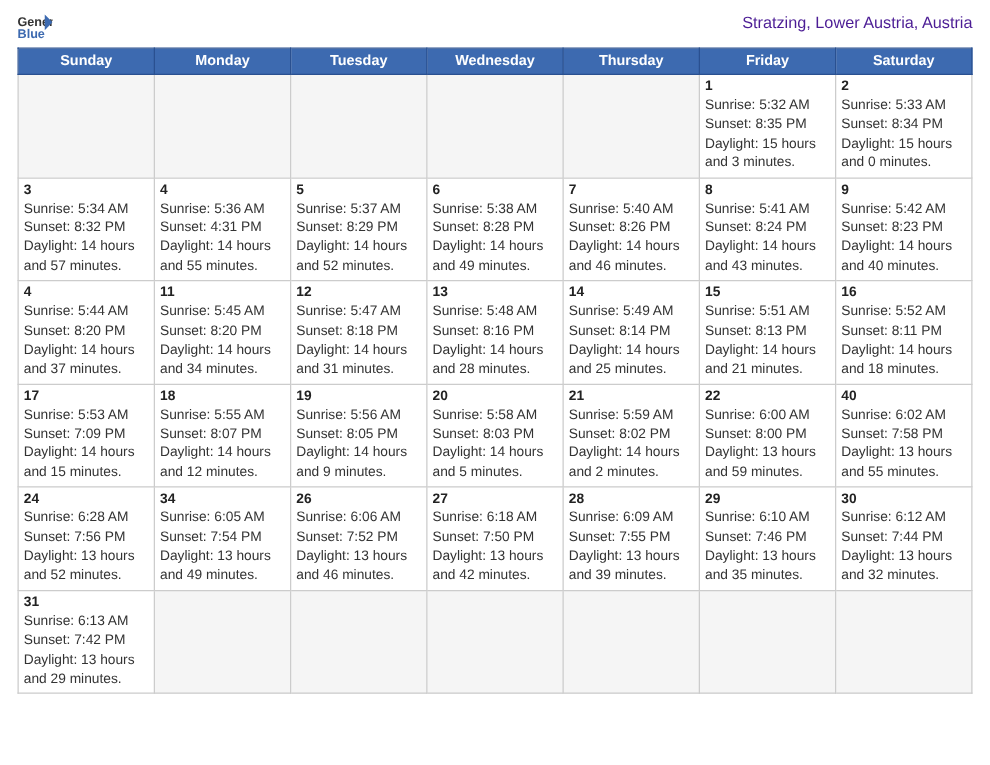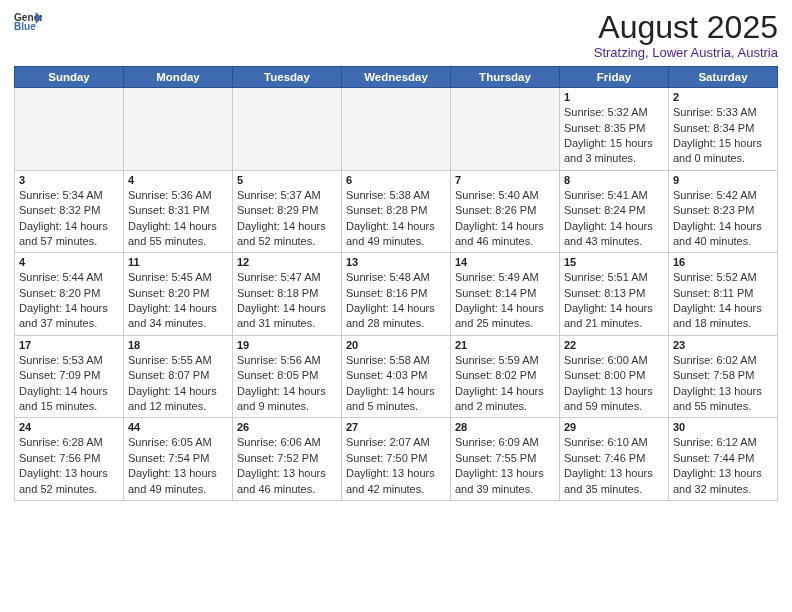--- a/index.html
+++ b/index.html
@@ -101,7 +101,6 @@
       </svg>
     </div>
     <div class="title-block">
-      <div class="cal-title">August 2025</div>
       <div class="cal-subtitle">Stratzing, Lower Austria, Austria</div>
     </div>
   </div>

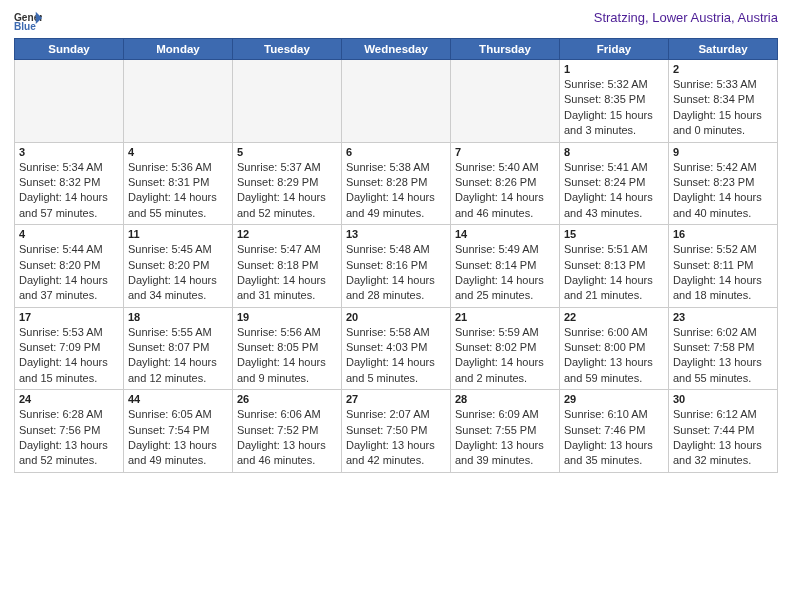--- a/index.html
+++ b/index.html
@@ -147,7 +147,7 @@
           <td>
             <span class="day-num">4</span>
             <div class="day-info">Sunrise: 5:36 AM
-Sunset: 8:31 PM
+Sunset: 4:31 PM
 Daylight: 14 hours and 55 minutes.</div>
           </td>
           <td>

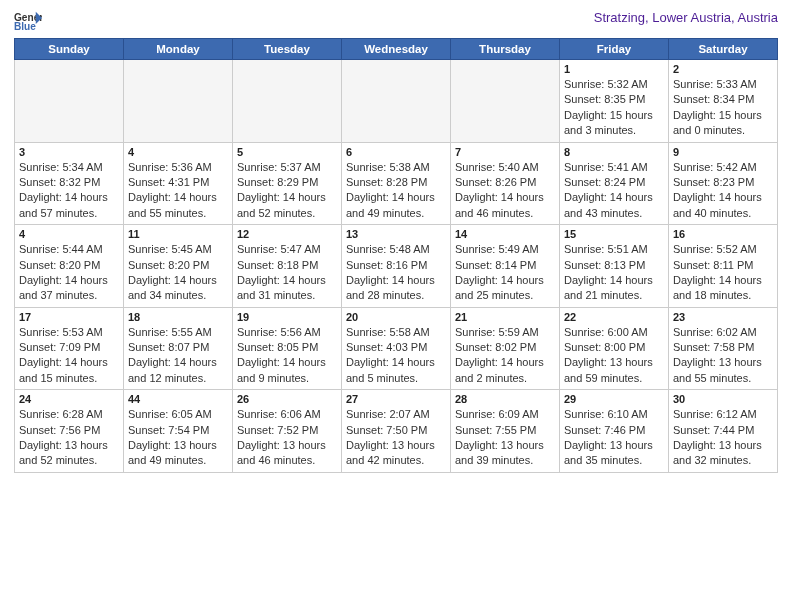--- a/index.html
+++ b/index.html
@@ -263,7 +263,7 @@
 Daylight: 13 hours and 59 minutes.</div>
           </td>
           <td>
-            <span class="day-num">23</span>
+            <span class="day-num">40</span>
             <div class="day-info">Sunrise: 6:02 AM
 Sunset: 7:58 PM
 Daylight: 13 hours and 55 minutes.</div>

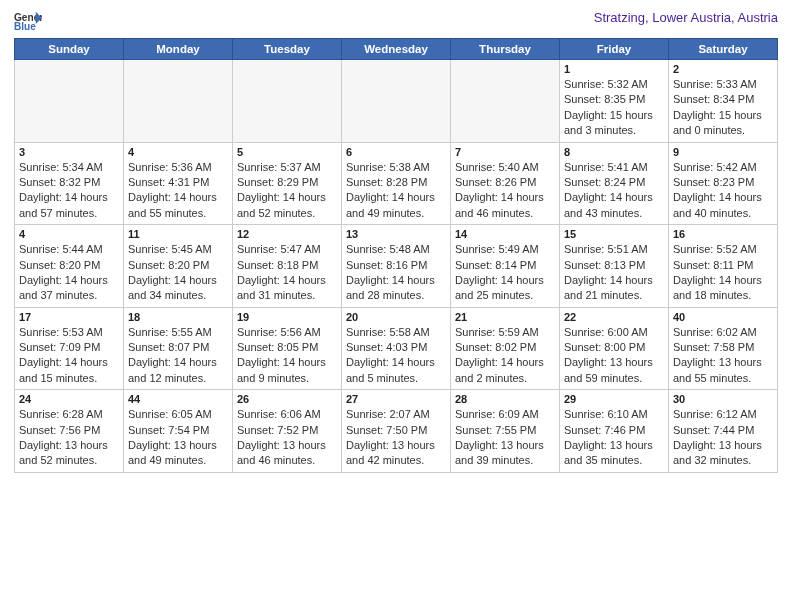--- a/index.html
+++ b/index.html
@@ -247,7 +247,7 @@
           <td>
             <span class="day-num">20</span>
             <div class="day-info">Sunrise: 5:58 AM
-Sunset: 4:03 PM
+Sunset: 8:03 PM
 Daylight: 14 hours and 5 minutes.</div>
           </td>
           <td>

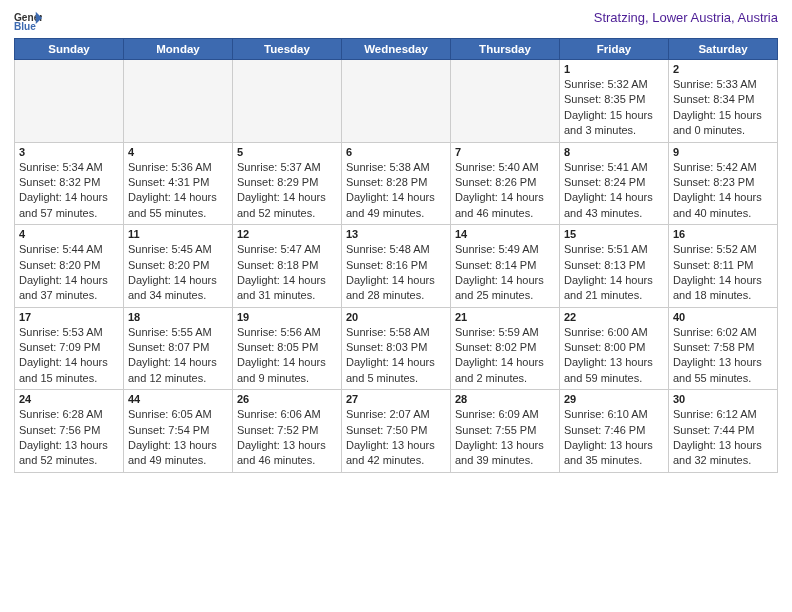--- a/index.html
+++ b/index.html
@@ -277,7 +277,7 @@
 Daylight: 13 hours and 52 minutes.</div>
           </td>
           <td>
-            <span class="day-num">44</span>
+            <span class="day-num">34</span>
             <div class="day-info">Sunrise: 6:05 AM
 Sunset: 7:54 PM
 Daylight: 13 hours and 49 minutes.</div>

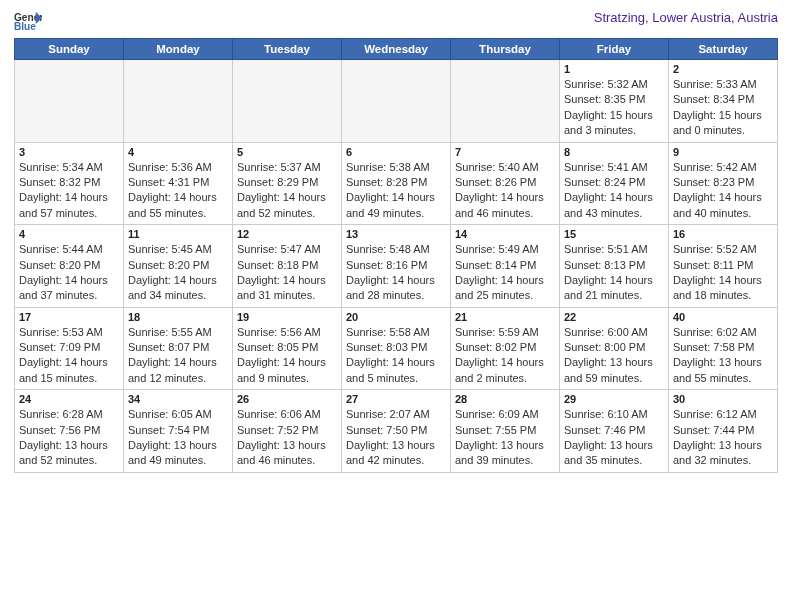--- a/index.html
+++ b/index.html
@@ -290,7 +290,7 @@
           </td>
           <td>
             <span class="day-num">27</span>
-            <div class="day-info">Sunrise: 2:07 AM
+            <div class="day-info">Sunrise: 6:18 AM
 Sunset: 7:50 PM
 Daylight: 13 hours and 42 minutes.</div>
           </td>

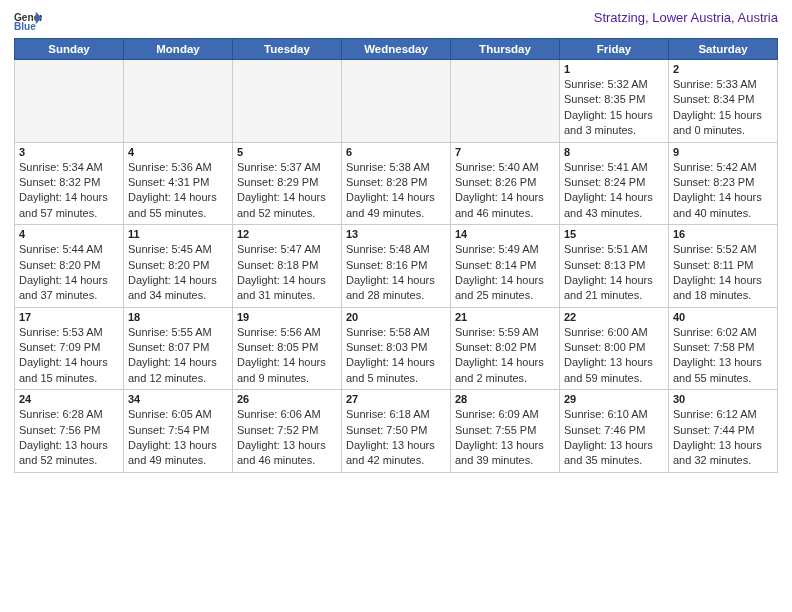--- a/index.html
+++ b/index.html
@@ -313,6 +313,20 @@
 Daylight: 13 hours and 32 minutes.</div>
           </td>
         </tr>
+        <tr>
+          <td class="last-row">
+            <span class="day-num">31</span>
+            <div class="day-info">Sunrise: 6:13 AM
+Sunset: 7:42 PM
+Daylight: 13 hours and 29 minutes.</div>
+          </td>
+          <td class="empty last-row"></td>
+          <td class="empty last-row"></td>
+          <td class="empty last-row"></td>
+          <td class="empty last-row"></td>
+          <td class="empty last-row"></td>
+          <td class="empty last-row"></td>
+        </tr>
       </tbody>
   </table>
 </div>

